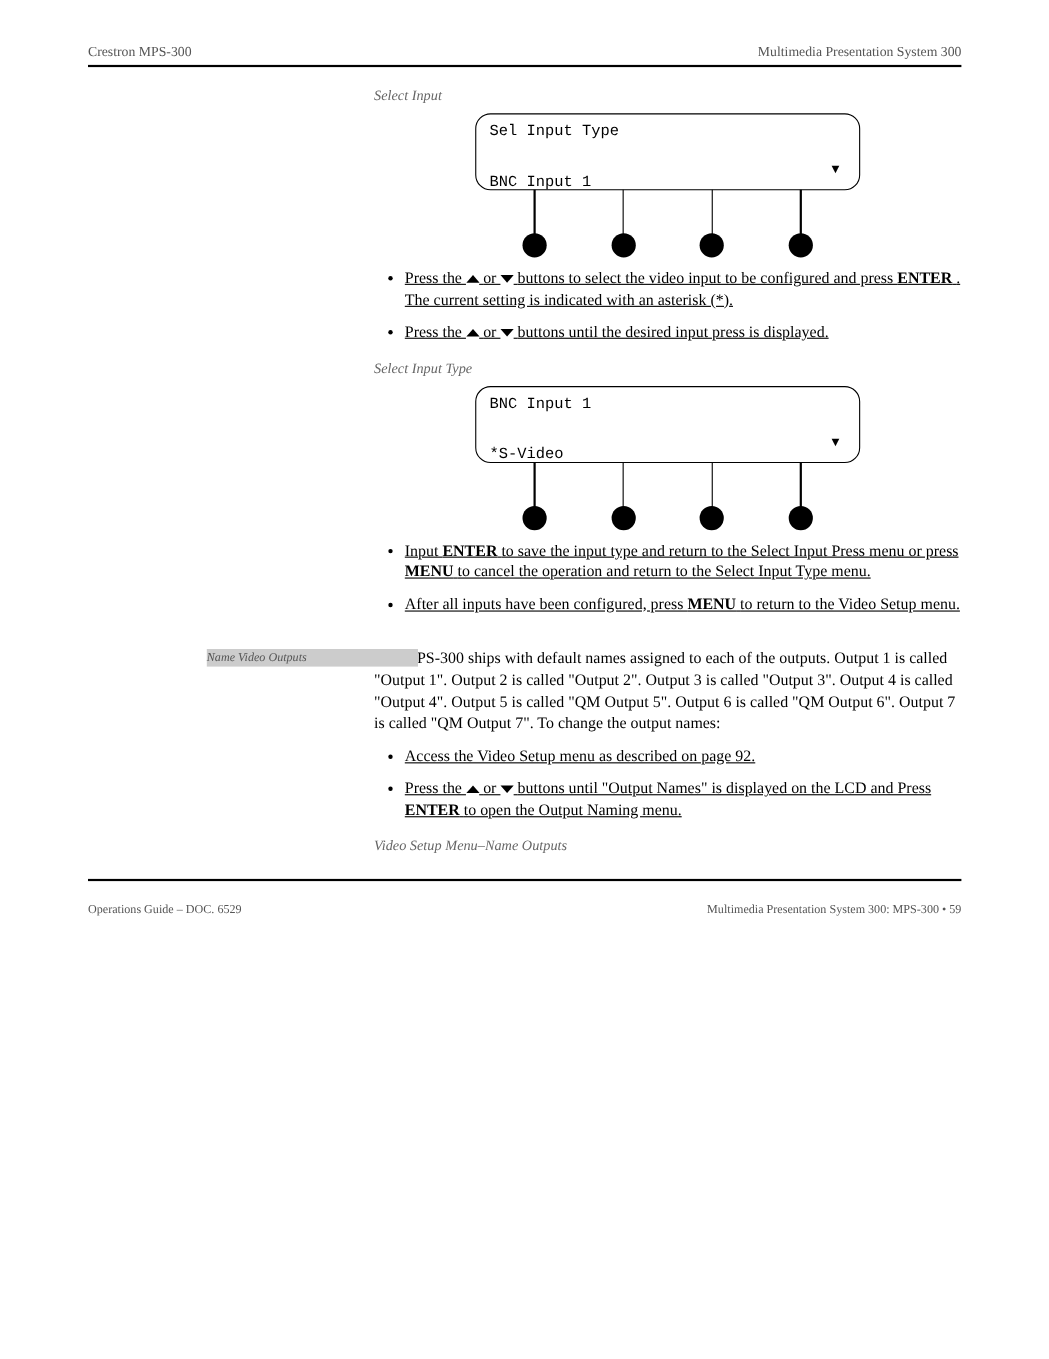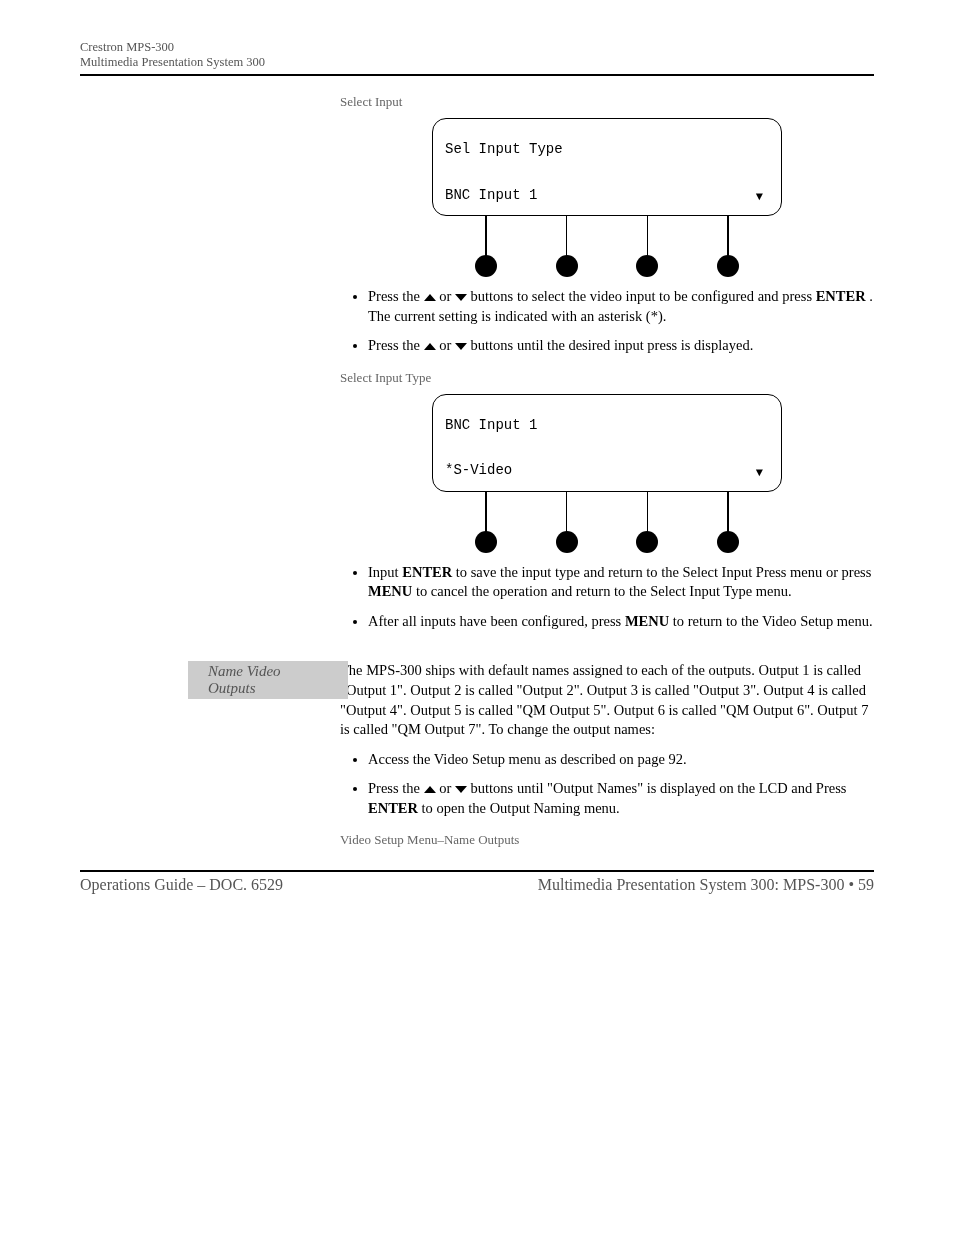--- a/index.html
+++ b/index.html
@@ -21,7 +21,6 @@
     font-size: 12.5px;
     color: #555;
     margin-bottom: 4px;
-    flex-direction: column;
   }
   .header-rule {
     border-top: 2px solid #000;

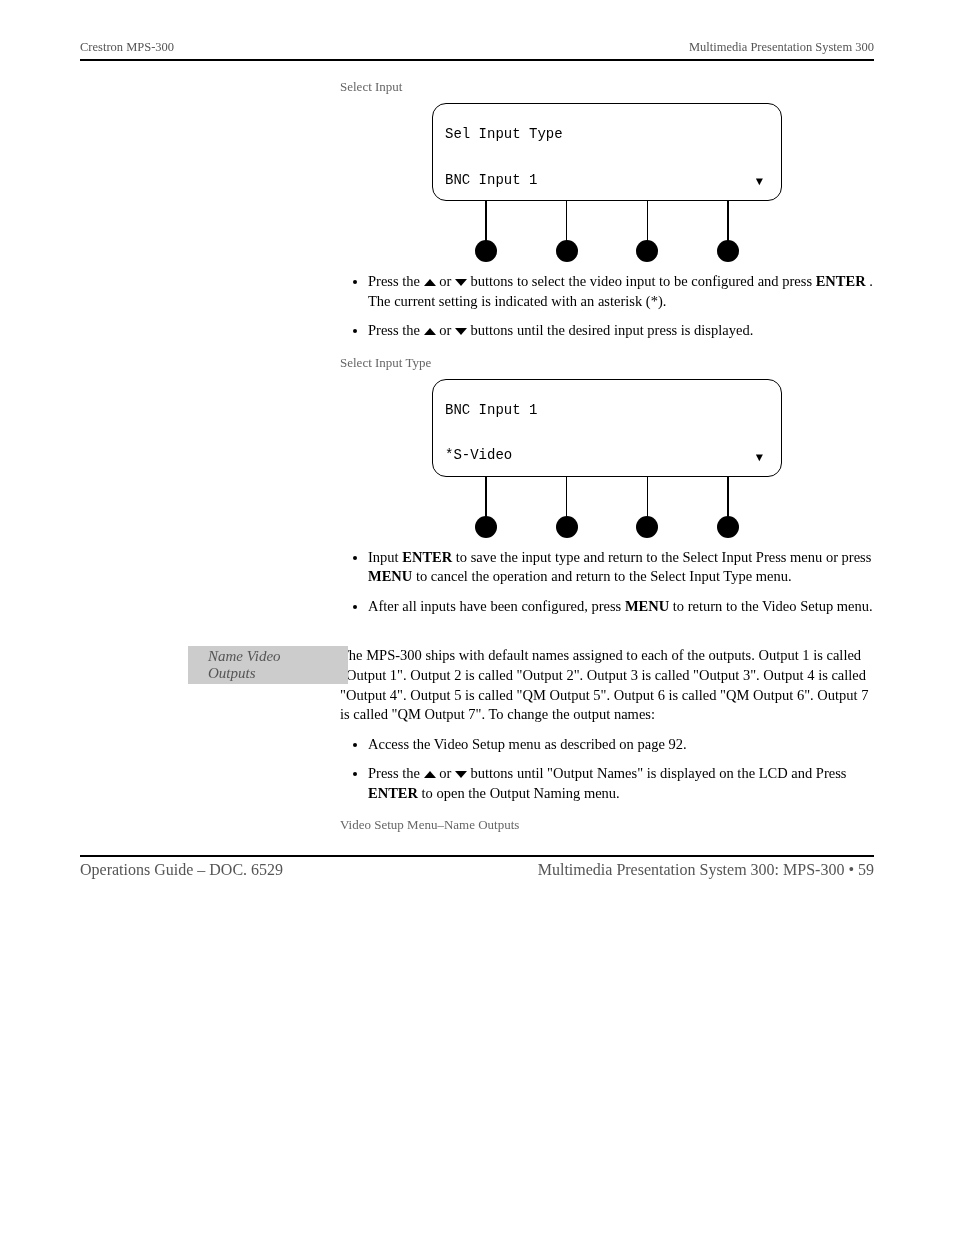--- a/index.html
+++ b/index.html
@@ -50,6 +50,7 @@
     line-height: 1.35;
   }
   .lcd-title-italic {
+    font-style: italic;
     color: #666;
     font-size: 13px;
     margin: 6px 0 8px 0;

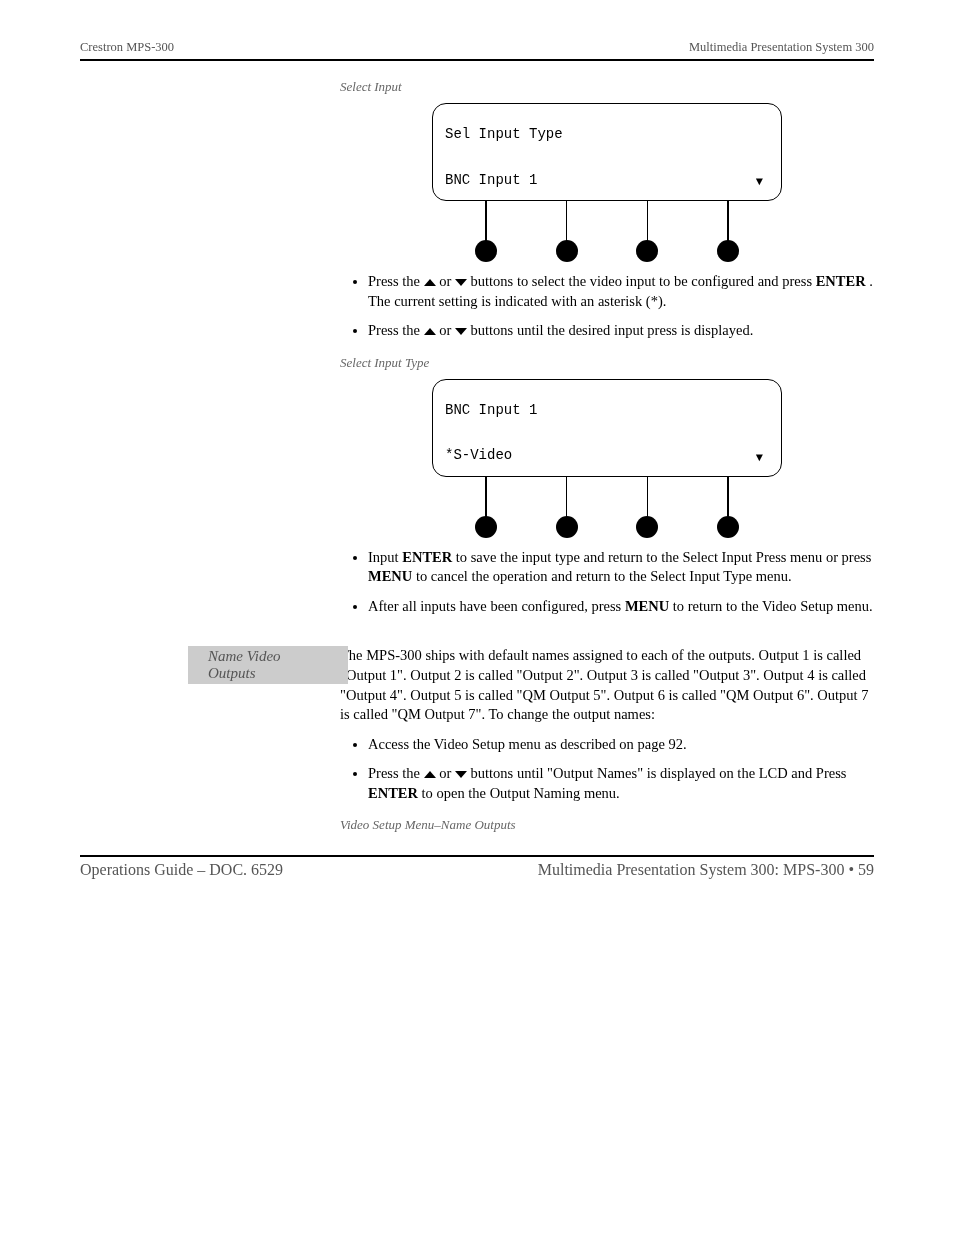--- a/index.html
+++ b/index.html
@@ -63,13 +63,13 @@
   }
   .lcd {
     width: 350px;
-    height: 98px;
+    height: 70px;
     border: 1.5px solid #000;
     border-radius: 14px;
     font-family: "Courier New", Courier, monospace;
     font-size: 14px;
     line-height: 1.25;
-    padding: 20px 12px;
+    padding: 6px 12px;
     box-sizing: border-box;
     position: relative;
     background: #fff;

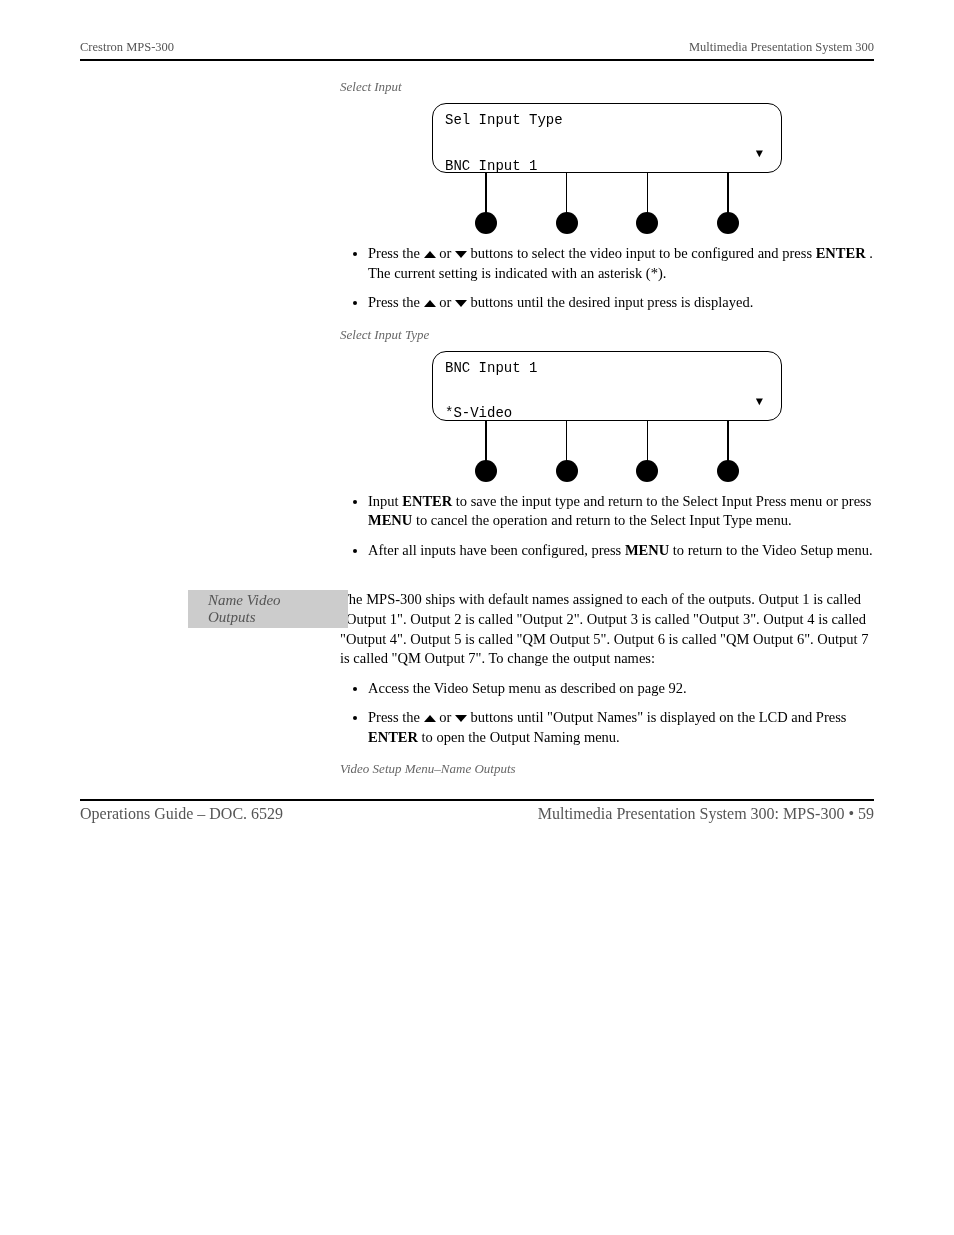--- a/index.html
+++ b/index.html
@@ -44,6 +44,7 @@
     list-style: disc;
     padding-left: 28px;
     margin: 10px 0 14px 0;
+    text-decoration: underline;
   }
   .bullets li {
     margin-bottom: 10px;

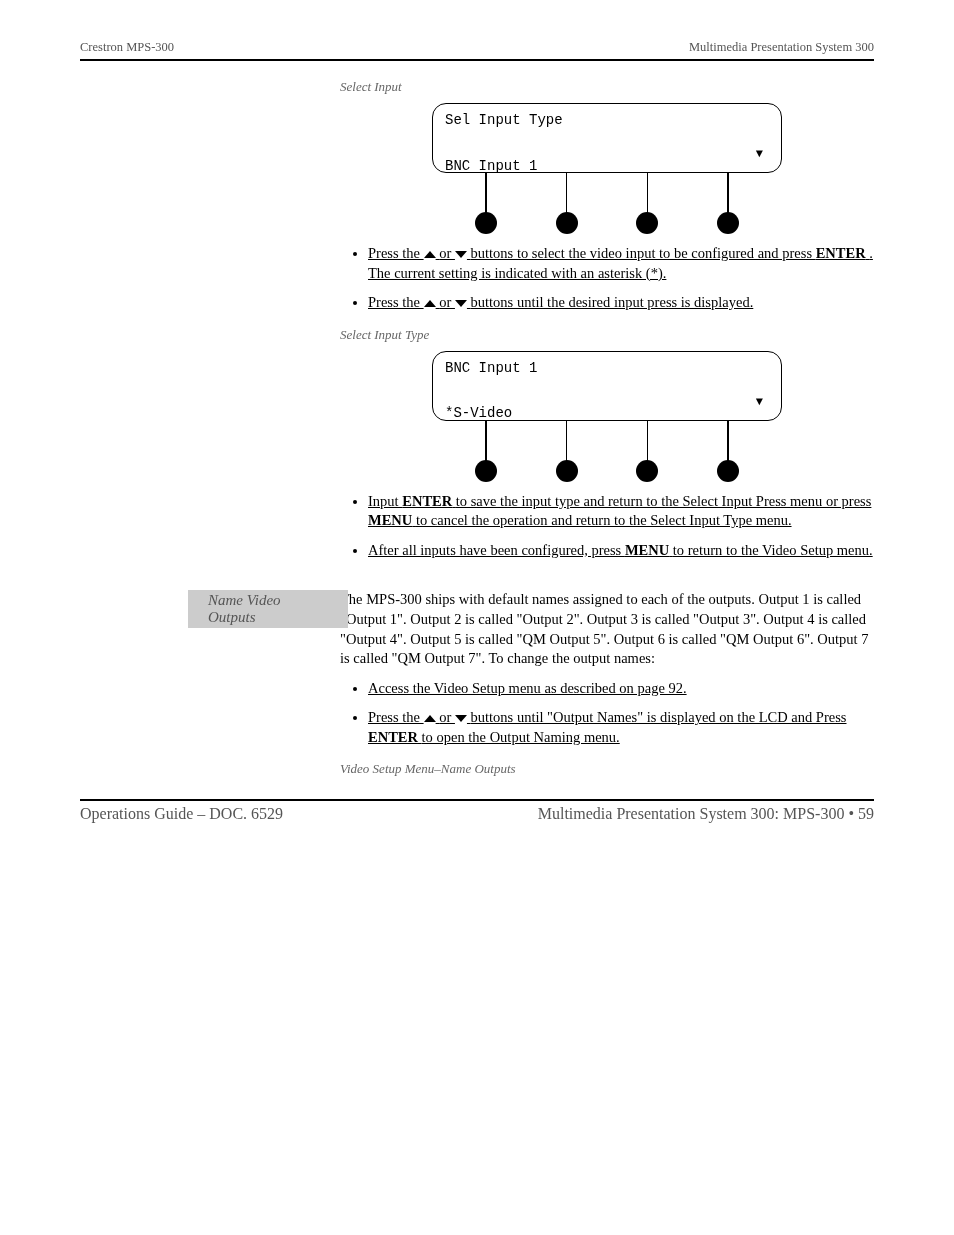--- a/index.html
+++ b/index.html
@@ -32,12 +32,12 @@
   .sidebar-label {
     position: absolute;
     left: 108px;
-    width: 160px;
+    width: 192px;
     background: #ccc;
     color: #555;
     font-style: italic;
-    font-size: 15px;
-    padding: 2px 20px;
+    font-size: 11px;
+    padding: 2px 0;
     box-sizing: border-box;
   }
   .bullets {

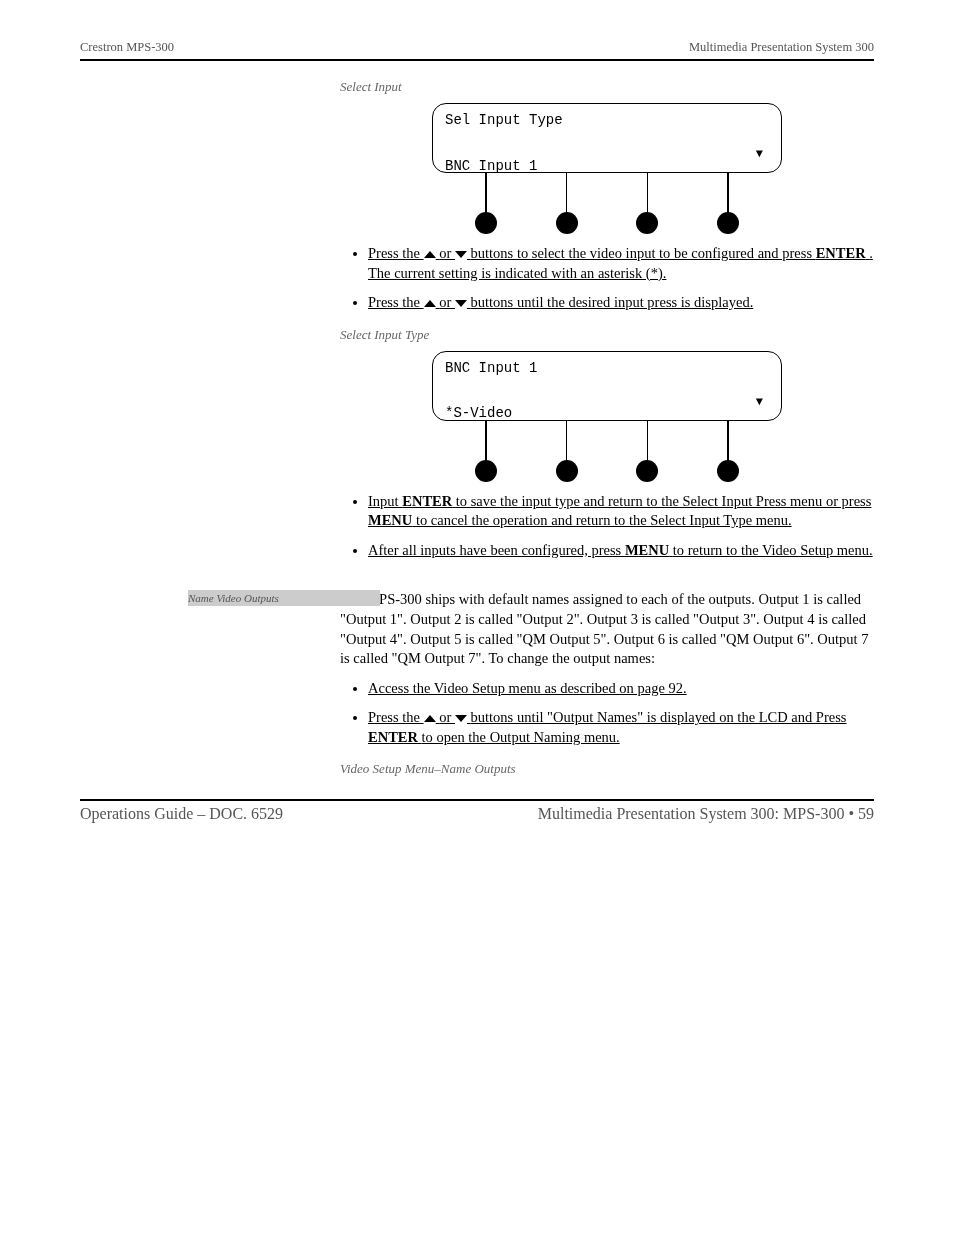--- a/index.html
+++ b/index.html
@@ -136,9 +136,9 @@
   .footer-row {
     display: flex;
     justify-content: space-between;
-    font-size: 16px;
+    font-size: 11px;
     color: #555;
-    margin-top: 4px;
+    margin-top: 20px;
     align-items: flex-end;
   }
 </style>

